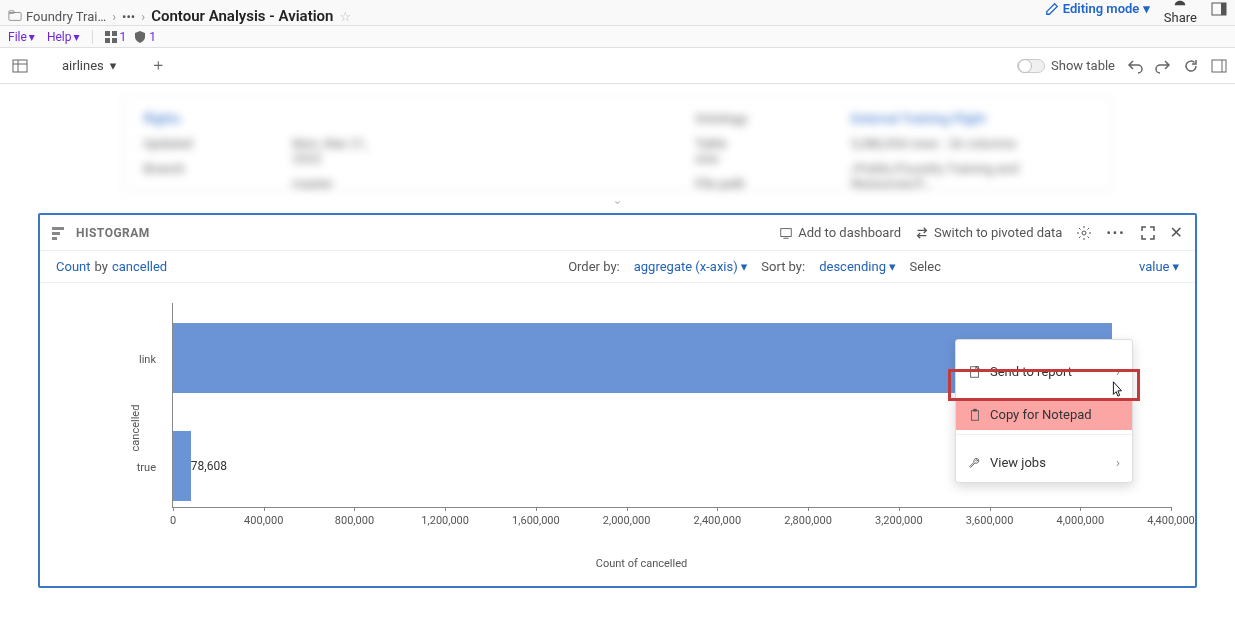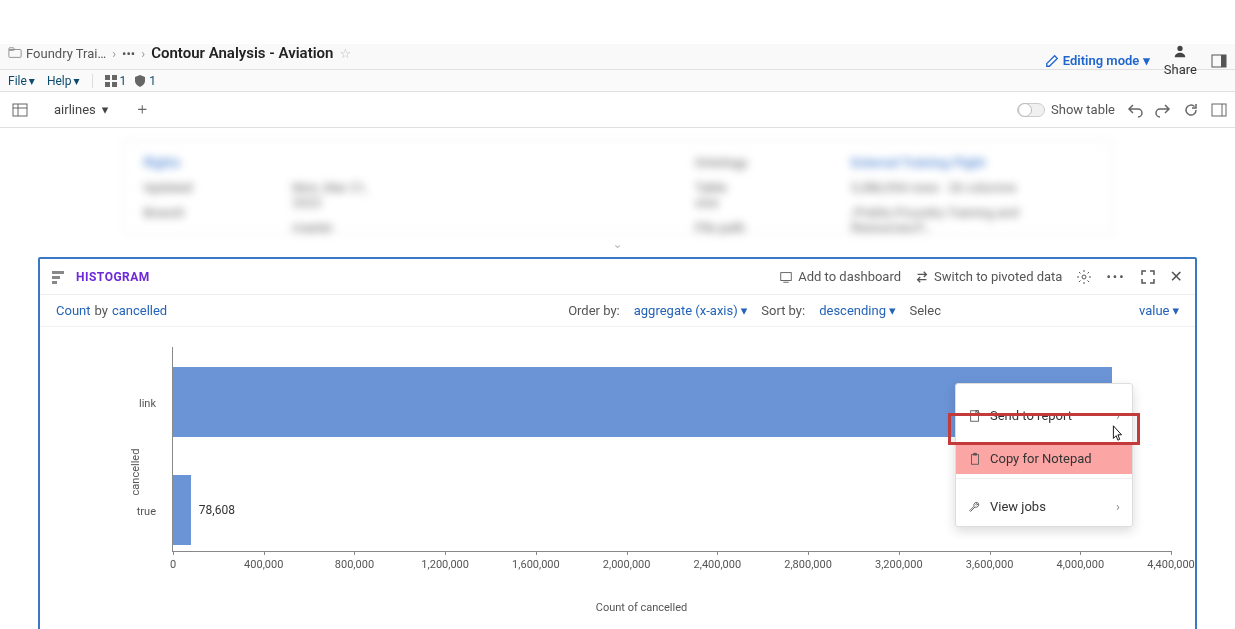--- a/index.html
+++ b/index.html
@@ -20,11 +20,10 @@
     height: 26px;
     border-bottom: 1px solid #e0e0e0;
     display: flex;
-    align-items: flex-start;
+    align-items: flex-end;
     padding: 0 8px;
     gap: 6px;
     background: #f9f9f9;
-    margin-top: 44px;
   }
   .breadcrumb { display: flex; align-items: center; gap: 6px; color: #555; }
   .breadcrumb .bc-item { display: flex; align-items: center; gap: 4px; }

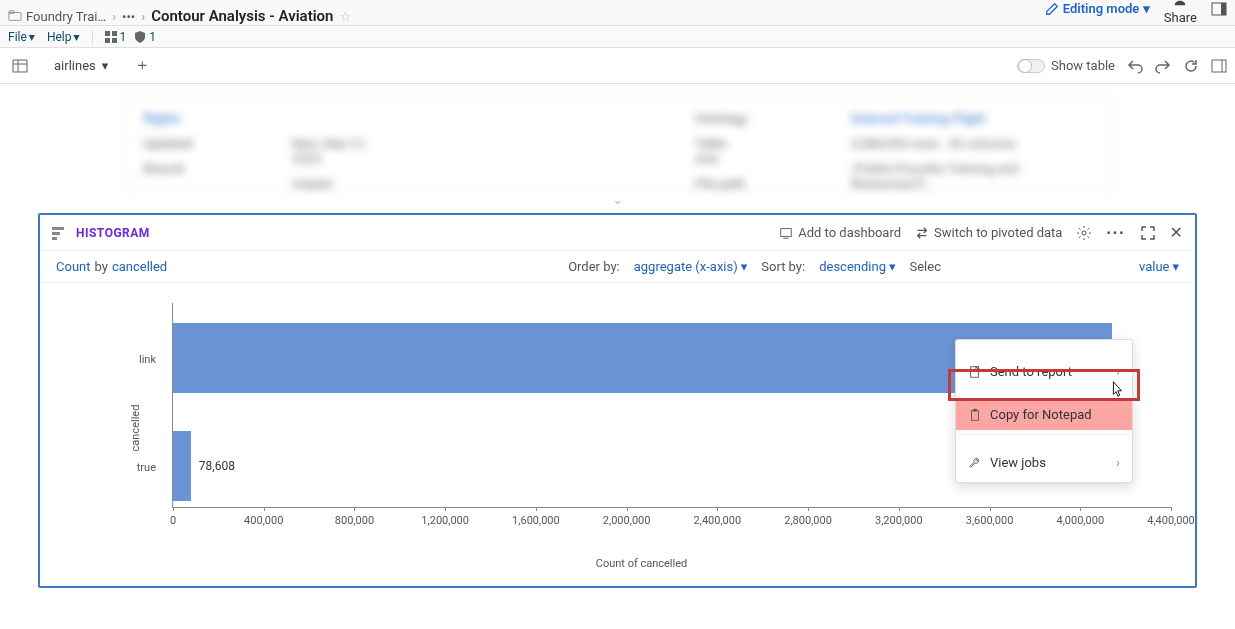--- a/index.html
+++ b/index.html
@@ -45,7 +45,7 @@
     gap: 12px;
     background: #fafafa;
     font-size: 12px;
-    color: #0c4a6e;
+    color: #6d28d9;
   }
   .header2 .menu-item { display: flex; align-items: center; gap: 2px; cursor: pointer;}
   .badges { display:flex; gap:8px; align-items:center; }

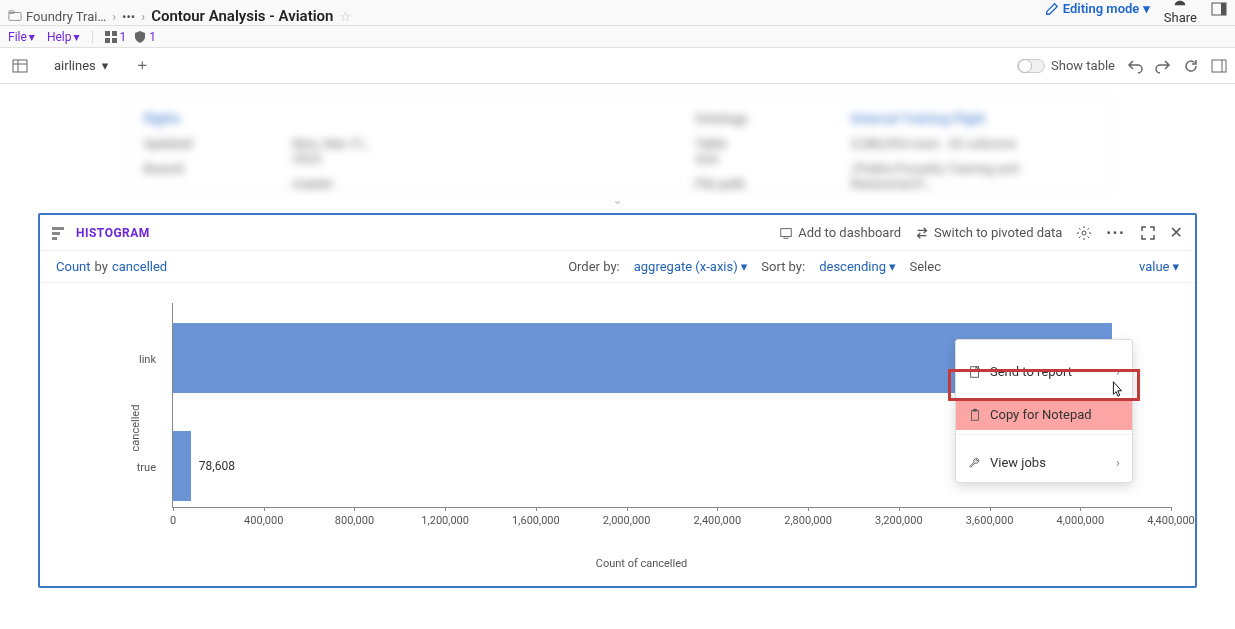--- a/index.html
+++ b/index.html
@@ -60,7 +60,7 @@
     padding: 0 8px;
     gap: 10px;
   }
-  .toolbar .left { display: flex; align-items: center; gap: 14px; }
+  .toolbar .left { display: flex; align-items: center; gap: 22px; }
   .btn-icon { width: 24px; height: 24px; display:flex; align-items:center; justify-content:center; border-radius:3px; cursor:pointer; color:#555;}
   .chip { display:flex; align-items:center; gap:6px; padding:3px 8px; border-radius:3px; cursor:pointer; color:#444;}
   .plus { font-size: 16px; color:#666; }

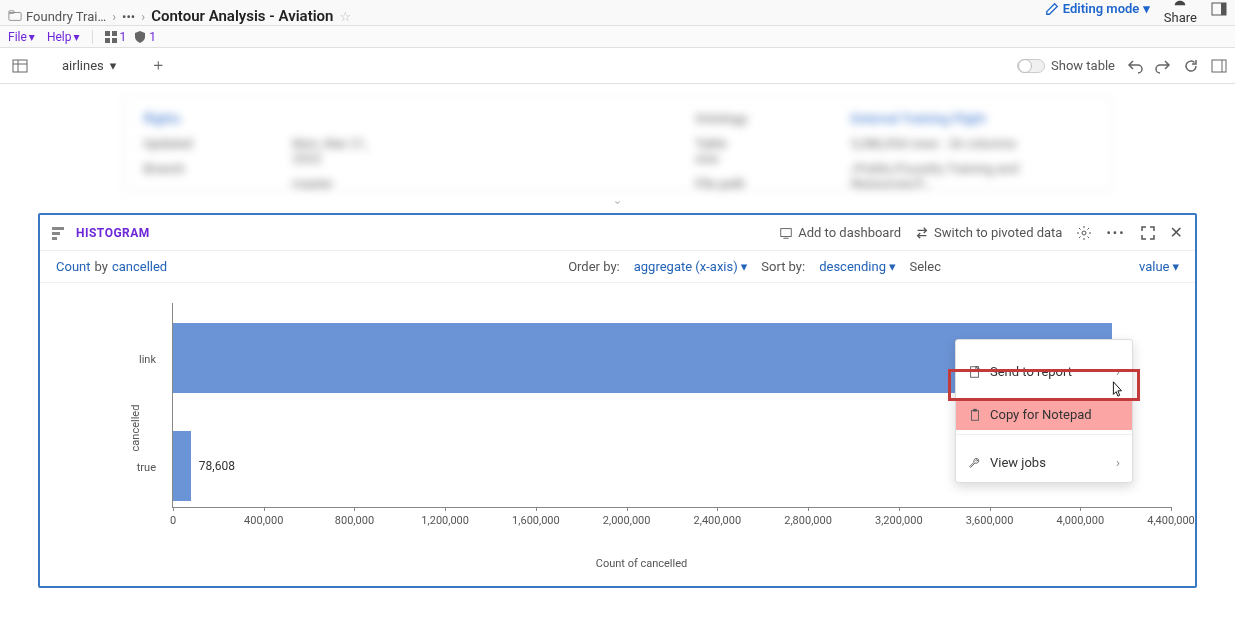--- a/index.html
+++ b/index.html
@@ -101,7 +101,7 @@
     border-bottom: 1px solid #eee;
     gap:8px;
   }
-  .panel-hdr .p-title { font-weight:700; letter-spacing:0.5px; color:#6d28d9; font-size:12px;}
+  .panel-hdr .p-title { font-weight:700; letter-spacing:0.5px; color:#737373; font-size:12px;}
   .panel-hdr .p-right { margin-left:auto; display:flex; align-items:center; gap:14px; color:#555; font-size:13px;}
   .p-right .act { display:flex; align-items:center; gap:5px; cursor:pointer;}
 

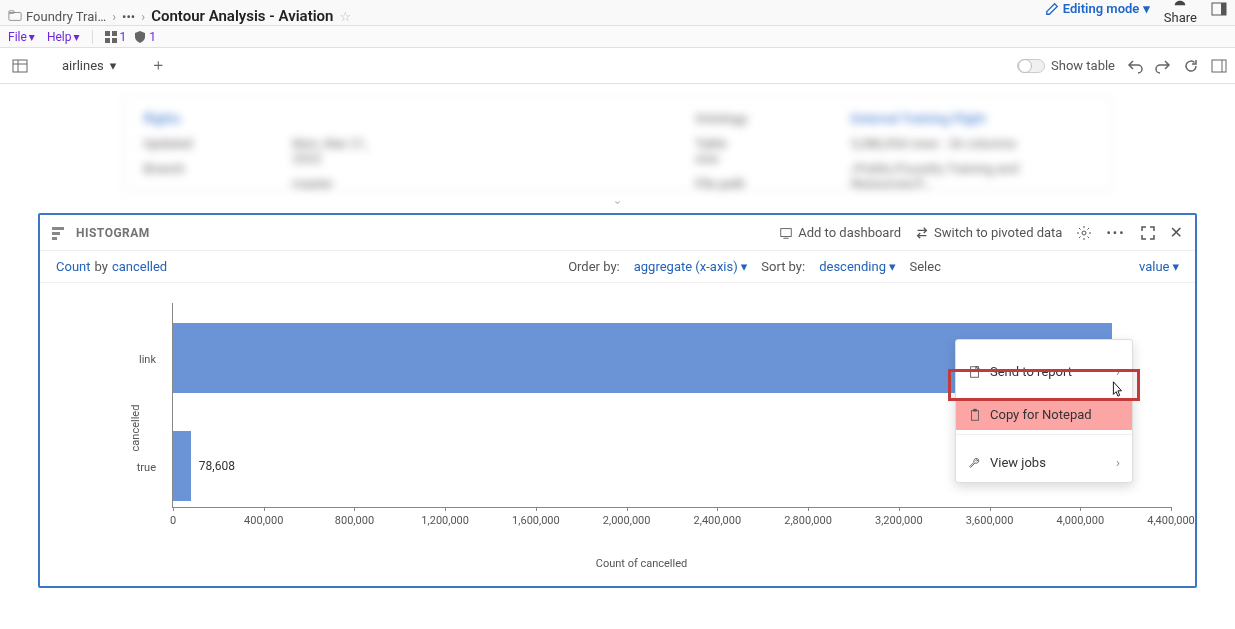--- a/index.html
+++ b/index.html
@@ -141,7 +141,7 @@
     height:70px; background:#6b94d6;
   }
   .bar-label-value {
-    margin-left:8px; font-size:12px; color:#333;
+    margin-left:0; font-size:12px; color:#333;
   }
   .cat-label {
     position:absolute; left:44px; width:50px; text-align:right;

